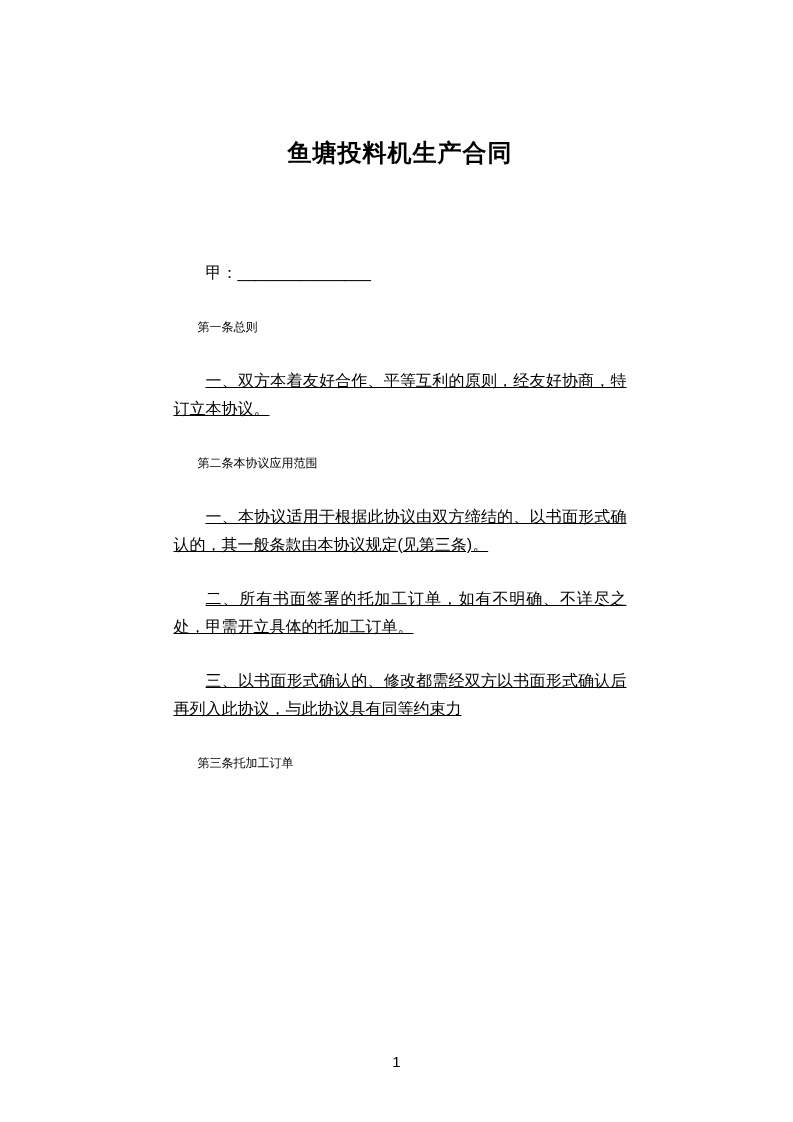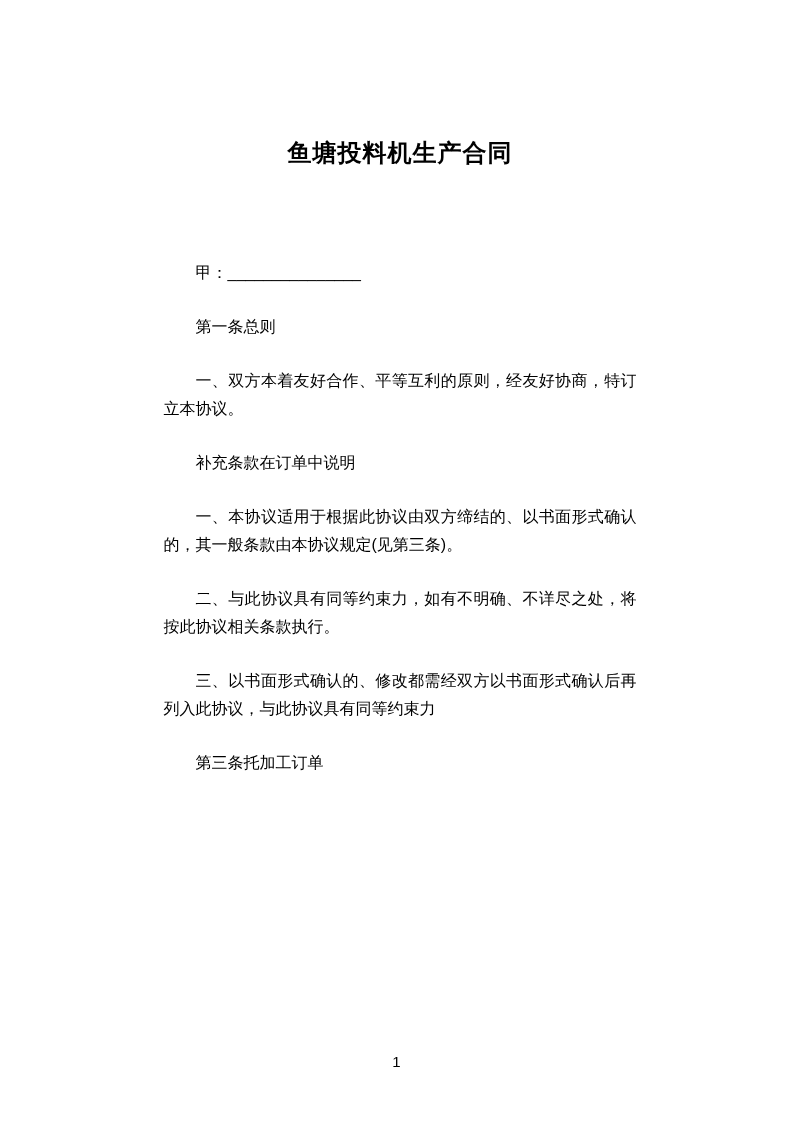--- a/index.html
+++ b/index.html
@@ -30,7 +30,7 @@
     letter-spacing: 1px;
   }
   .para, .party-line, .section-heading {
-    margin: 26px 4px;
+    margin: 26px 14px;
     text-indent: 2em;
   }
   .para {

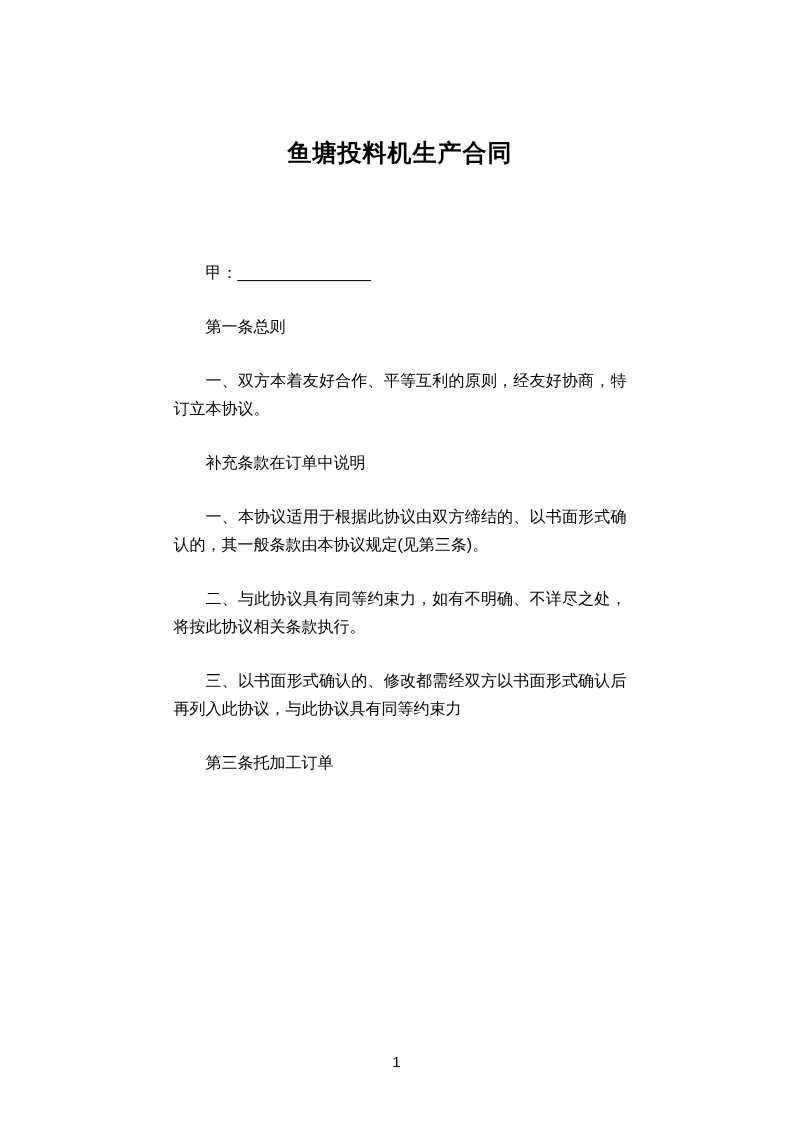--- a/index.html
+++ b/index.html
@@ -37,7 +37,7 @@
     text-align: justify;
   }
   .section-heading {
-    font-size: 16px;
+    font-size: 12px;
     font-weight: normal;
     line-height: 28px;
   }

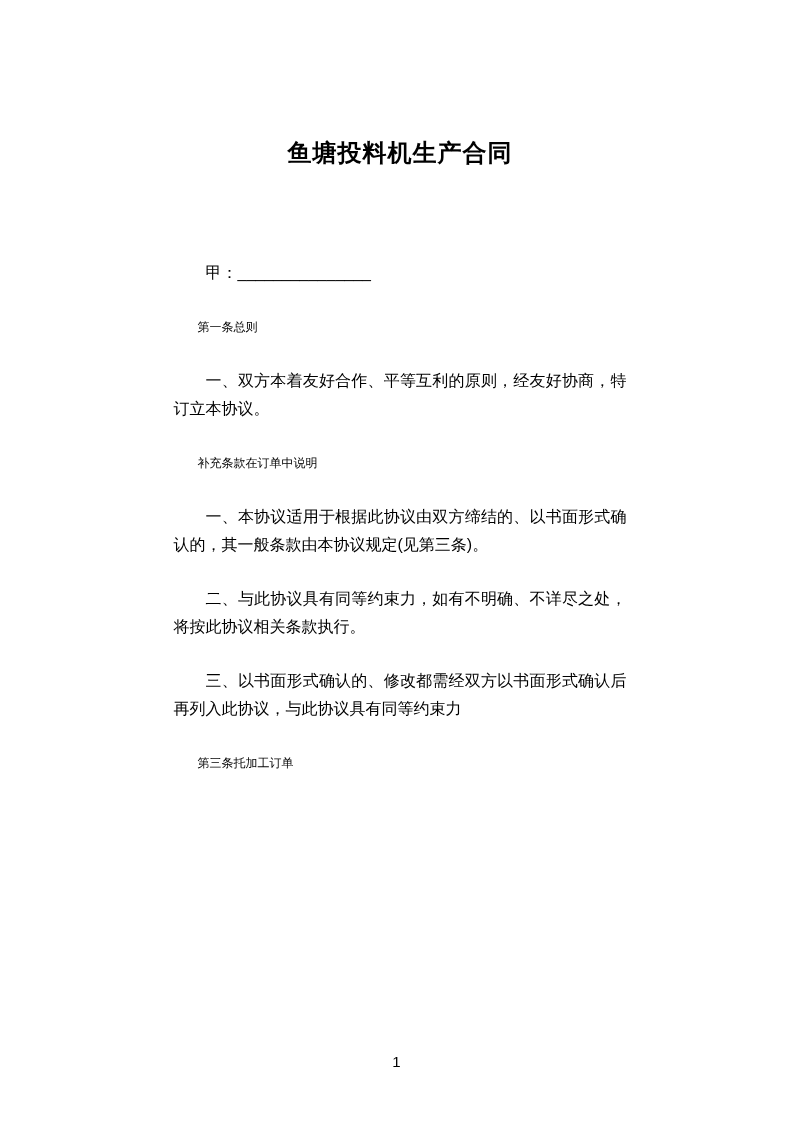--- a/index.html
+++ b/index.html
@@ -35,6 +35,7 @@
   }
   .para {
     text-align: justify;
+    text-decoration: underline;
   }
   .section-heading {
     font-size: 12px;

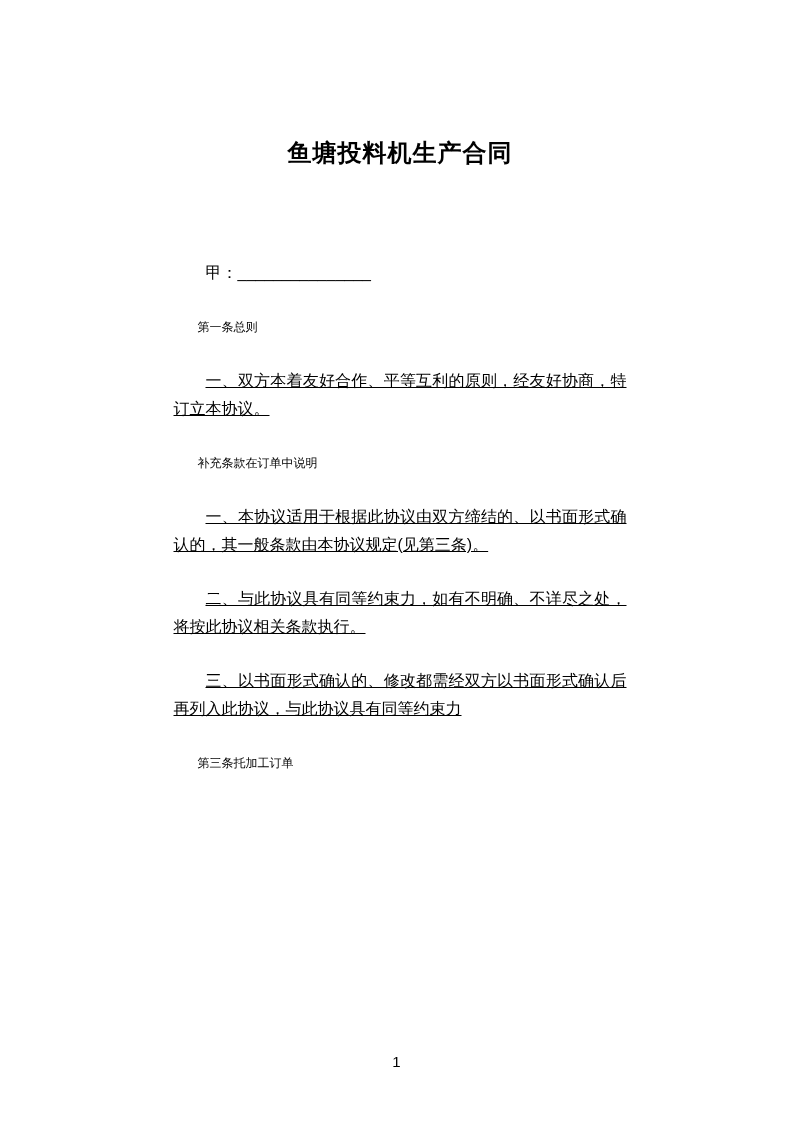--- a/index.html
+++ b/index.html
@@ -71,7 +71,7 @@
   <p class="para">一、双方本着友好合作、平等互利的原则，经友好协商，特订立本协议。</p>
 
 
-  <h2 class="section-heading">补充条款在订单中说明</h2>
+  <h2 class="section-heading">第二条本协议应用范围</h2>
 
   <p class="para">一、本协议适用于根据此协议由双方缔结的、以书面形式确认的，其一般条款由本协议规定(见第三条)。</p>
 

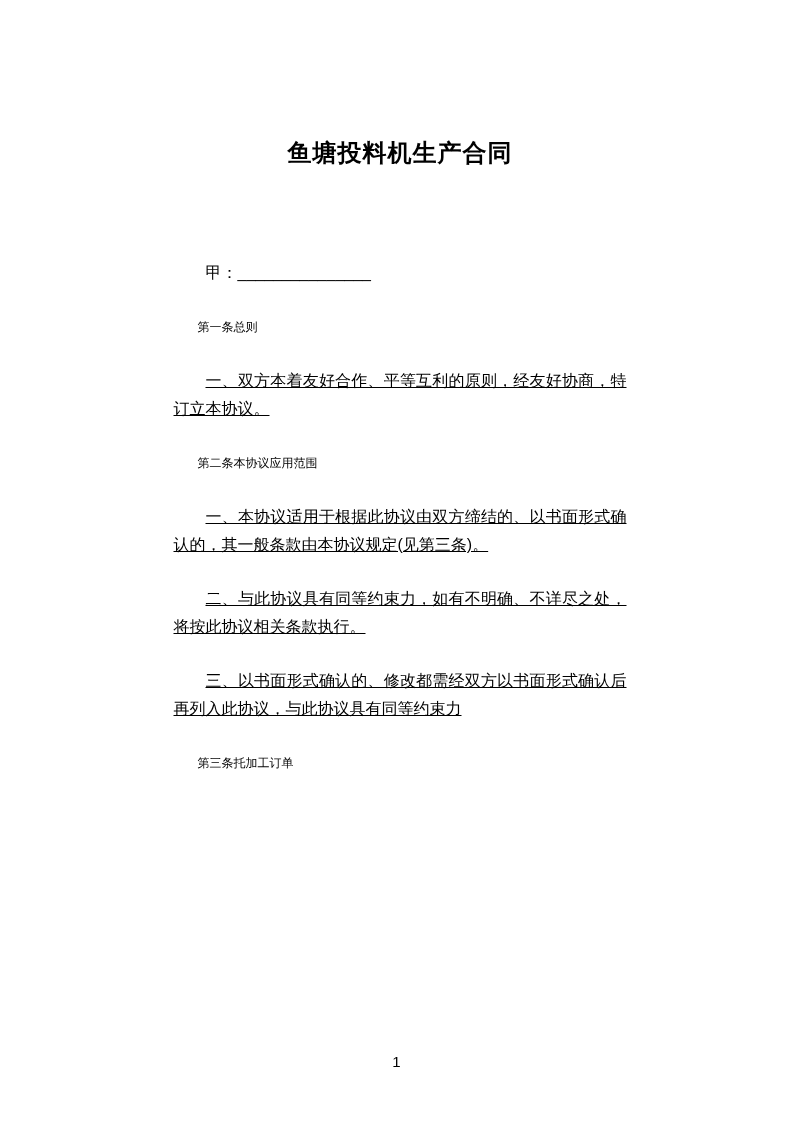--- a/index.html
+++ b/index.html
@@ -75,7 +75,7 @@
 
   <p class="para">一、本协议适用于根据此协议由双方缔结的、以书面形式确认的，其一般条款由本协议规定(见第三条)。</p>
 
-  <p class="para">二、与此协议具有同等约束力，如有不明确、不详尽之处，将按此协议相关条款执行。</p>
+  <p class="para">二、所有书面签署的托加工订单，如有不明确、不详尽之处，甲需开立具体的托加工订单。</p>
 
   <p class="para">三、以书面形式确认的、修改都需经双方以书面形式确认后再列入此协议，与此协议具有同等约束力</p>
 

